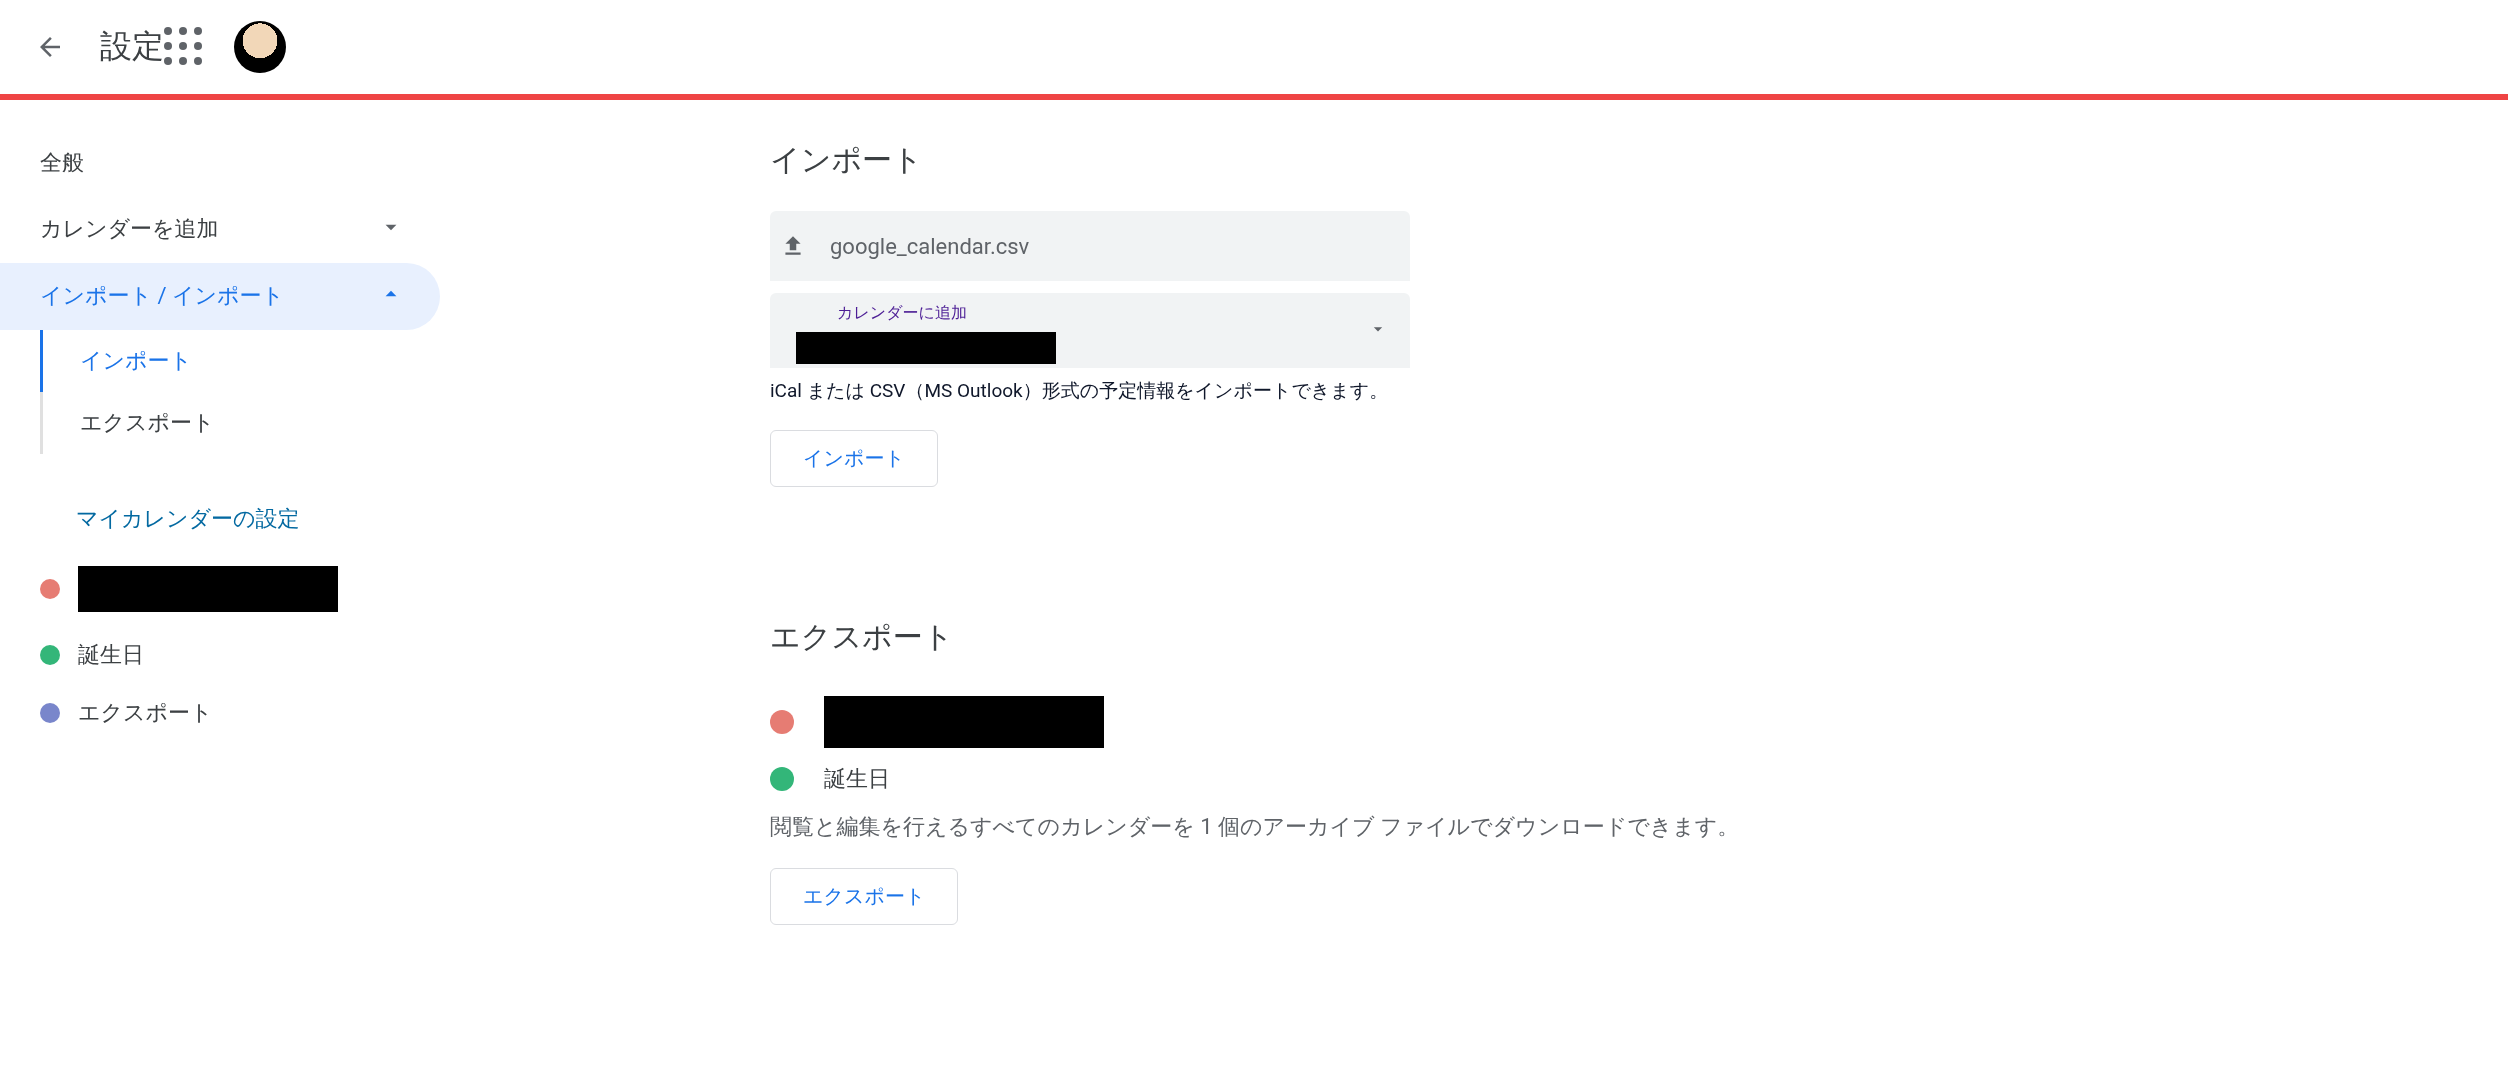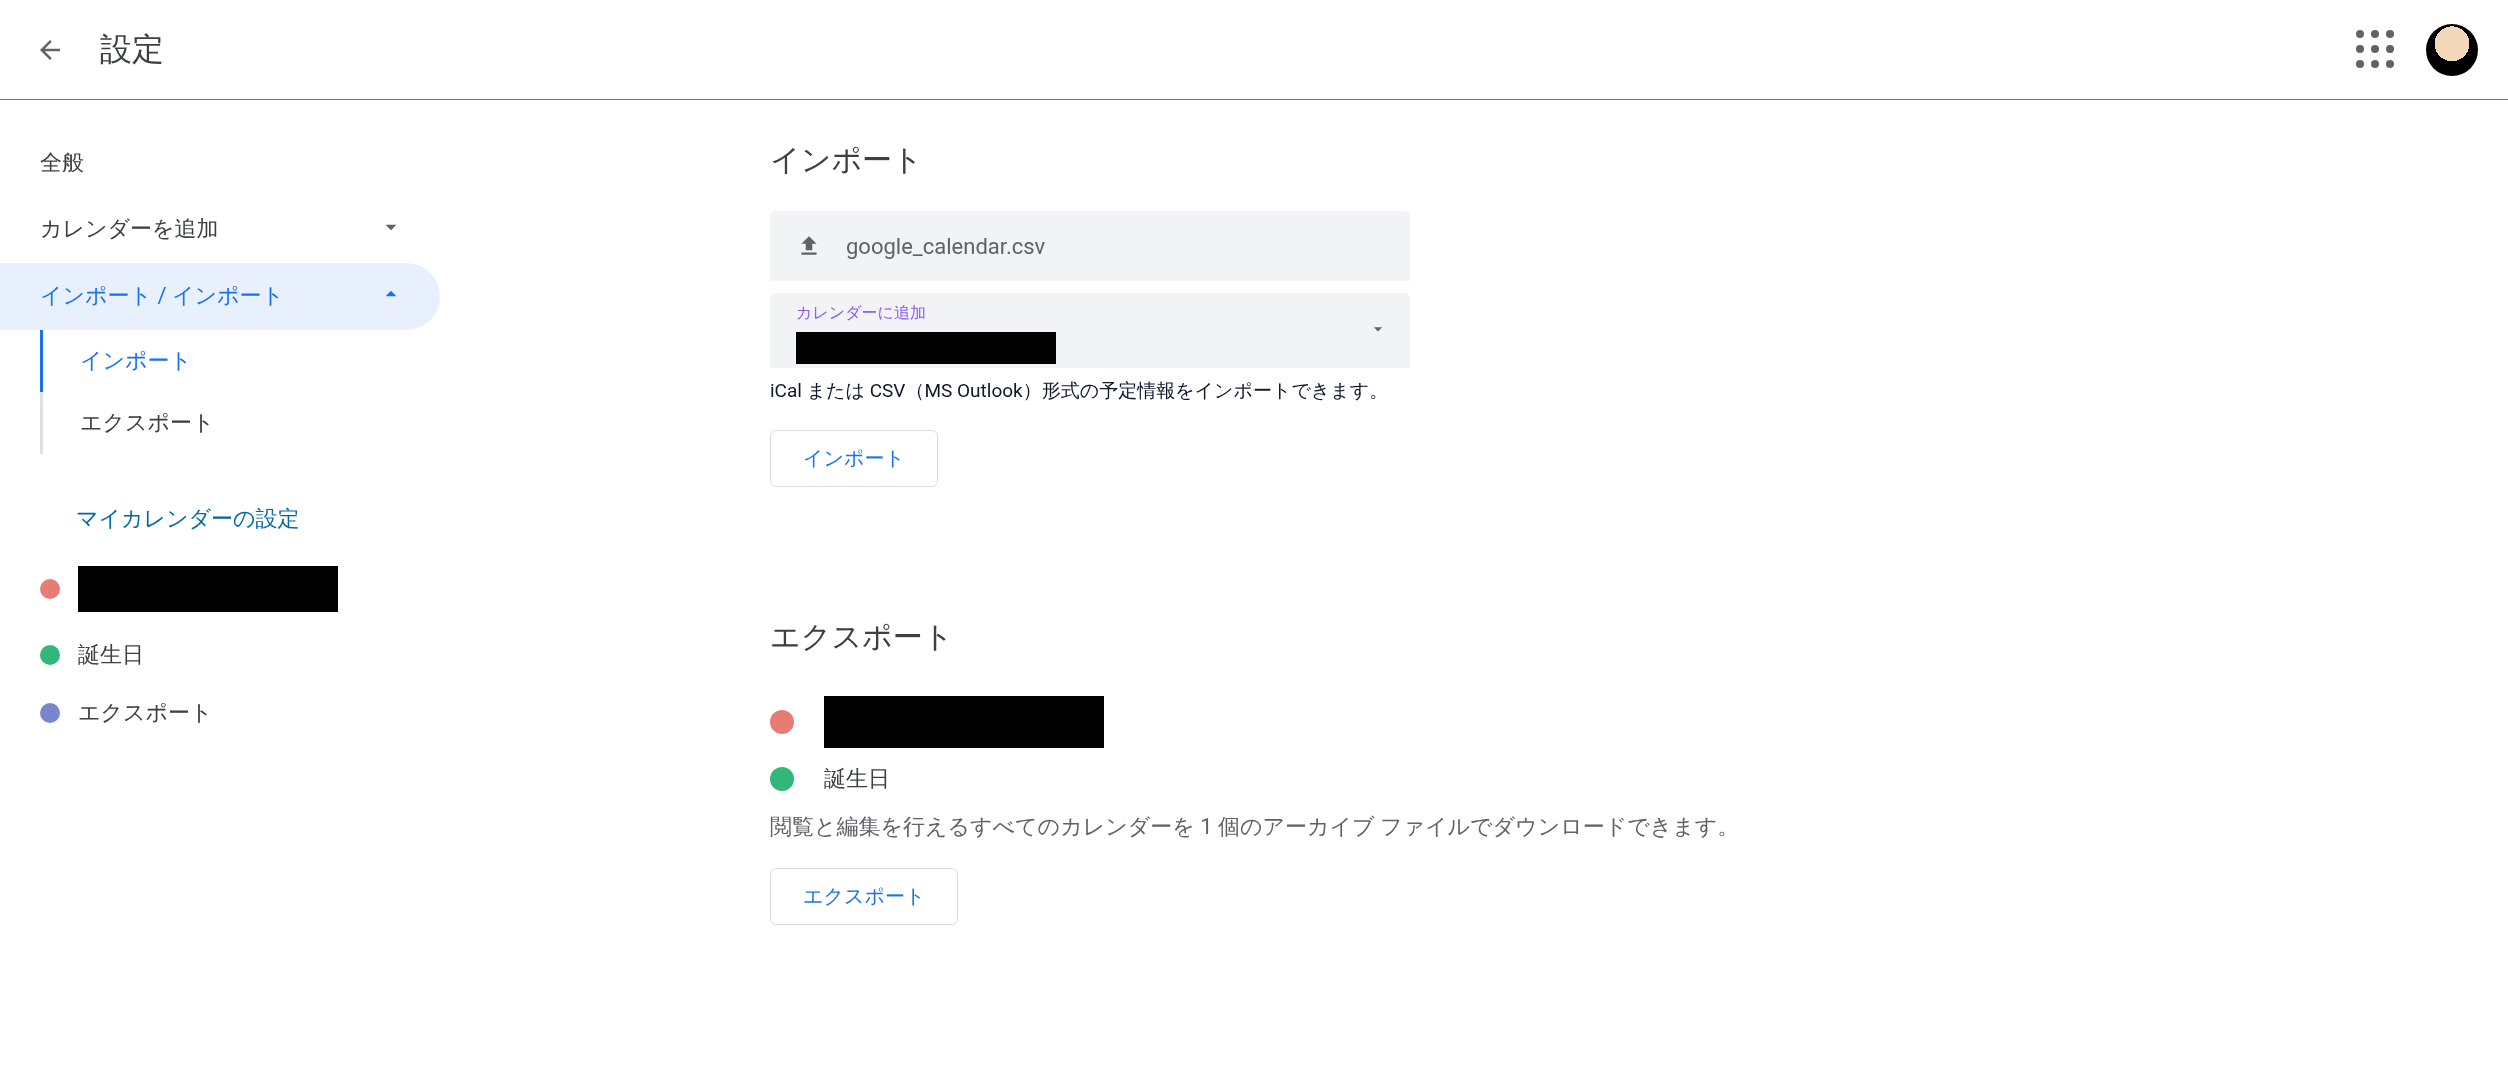--- a/index.html
+++ b/index.html
@@ -14,10 +14,10 @@
   .header {
     display: flex;
     align-items: center;
-    justify-content: space-between;
+    justify-content: flex-start;
     height: 100px;
     padding: 0 30px;
-    border-bottom: 1px solid #ef4444;
+    border-bottom: 6px solid #ef4444;
   }
   .header-left { display: flex; align-items: center; gap: 30px; }
   .back-btn {

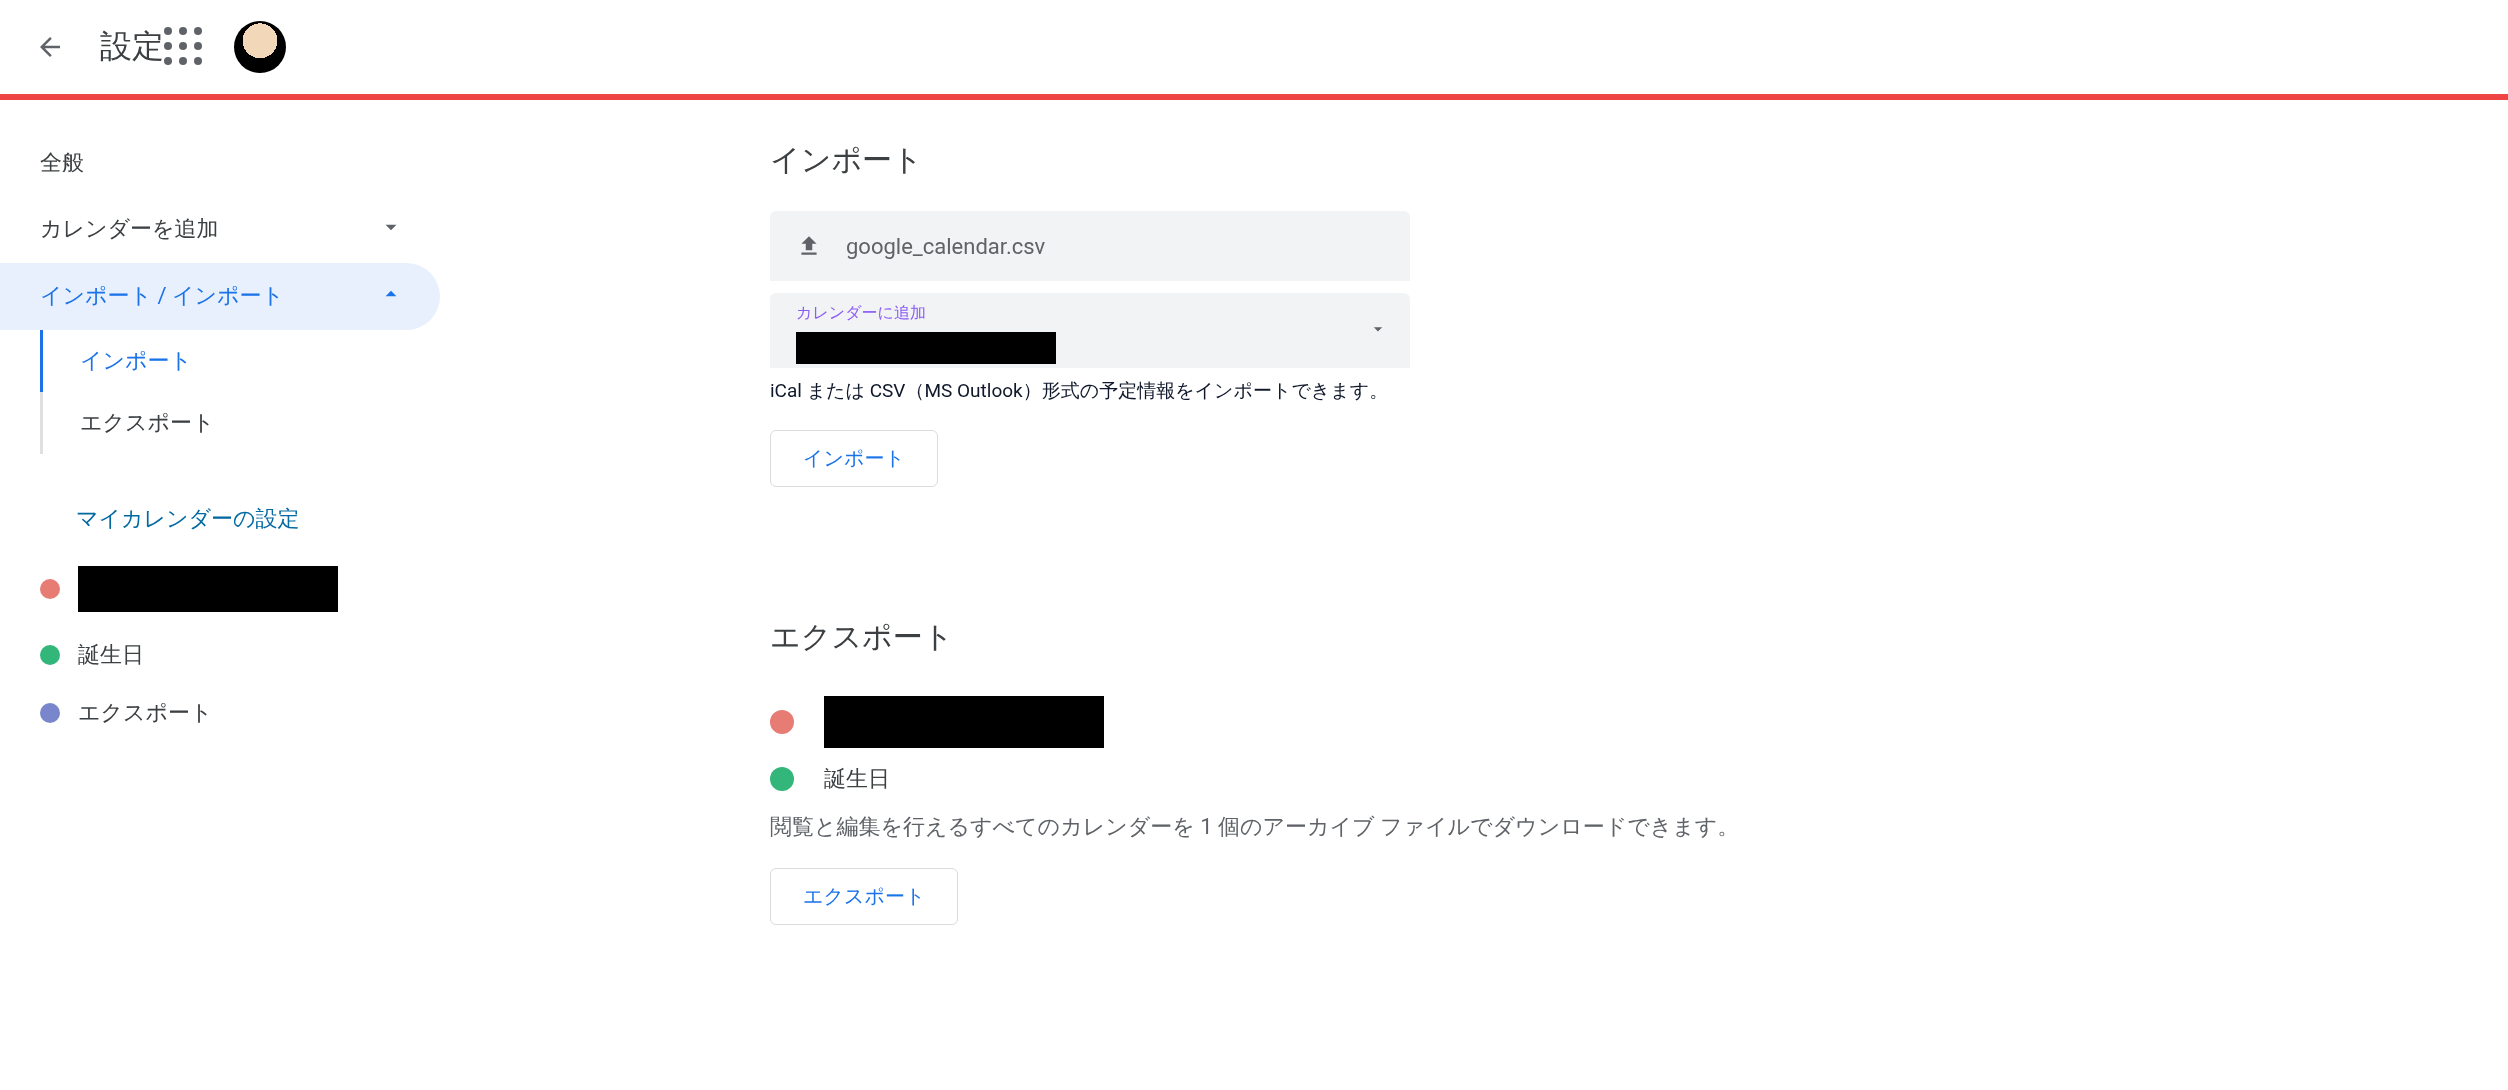--- a/index.html
+++ b/index.html
@@ -108,7 +108,7 @@
   }
   .file-row {
     display: flex; align-items: flex-end; gap: 24px;
-    padding: 22px 26px;
+    padding: 22px 10px;
     cursor: pointer;
     font-size: 22px;
     color: #5f6368;

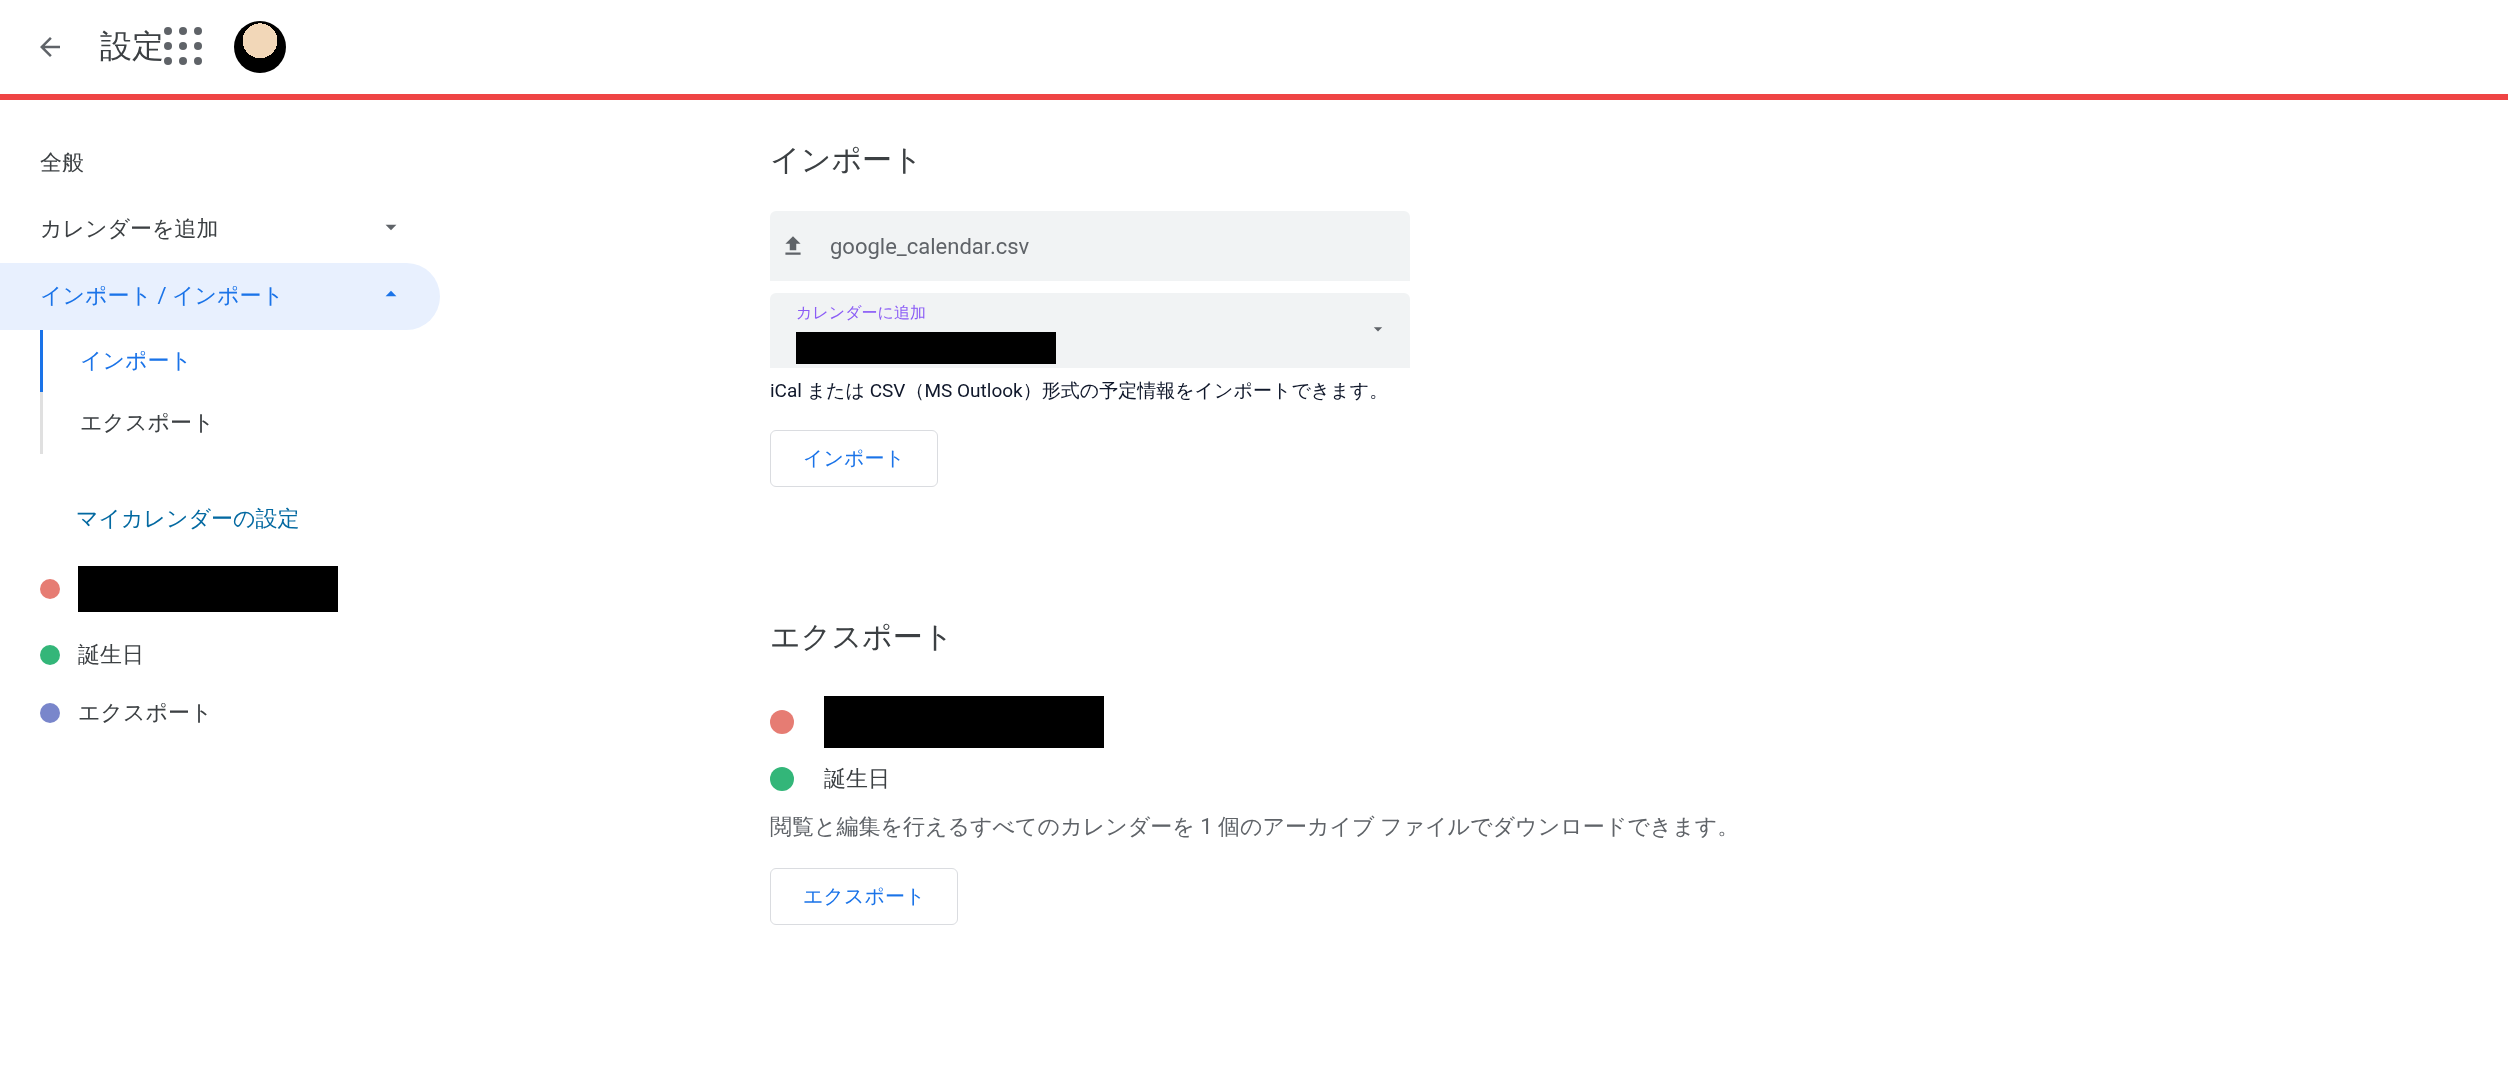--- a/index.html
+++ b/index.html
@@ -123,7 +123,7 @@
     margin-bottom: 10px;
     cursor: pointer;
   }
-  .dd-label { font-size: 16px; color: #8b5cf6; }
+  .dd-label { font-size: 16px; color: #4c1d95; margin-left: 41px; }
   .dd-value { padding: 8px 0 4px 0; }
   .dd-value .redacted { width: 260px; height: 32px; }
   .dd-arrow { position: absolute; right: 22px; top: 50%; transform: translateY(-50%); color: #5f6368; }

